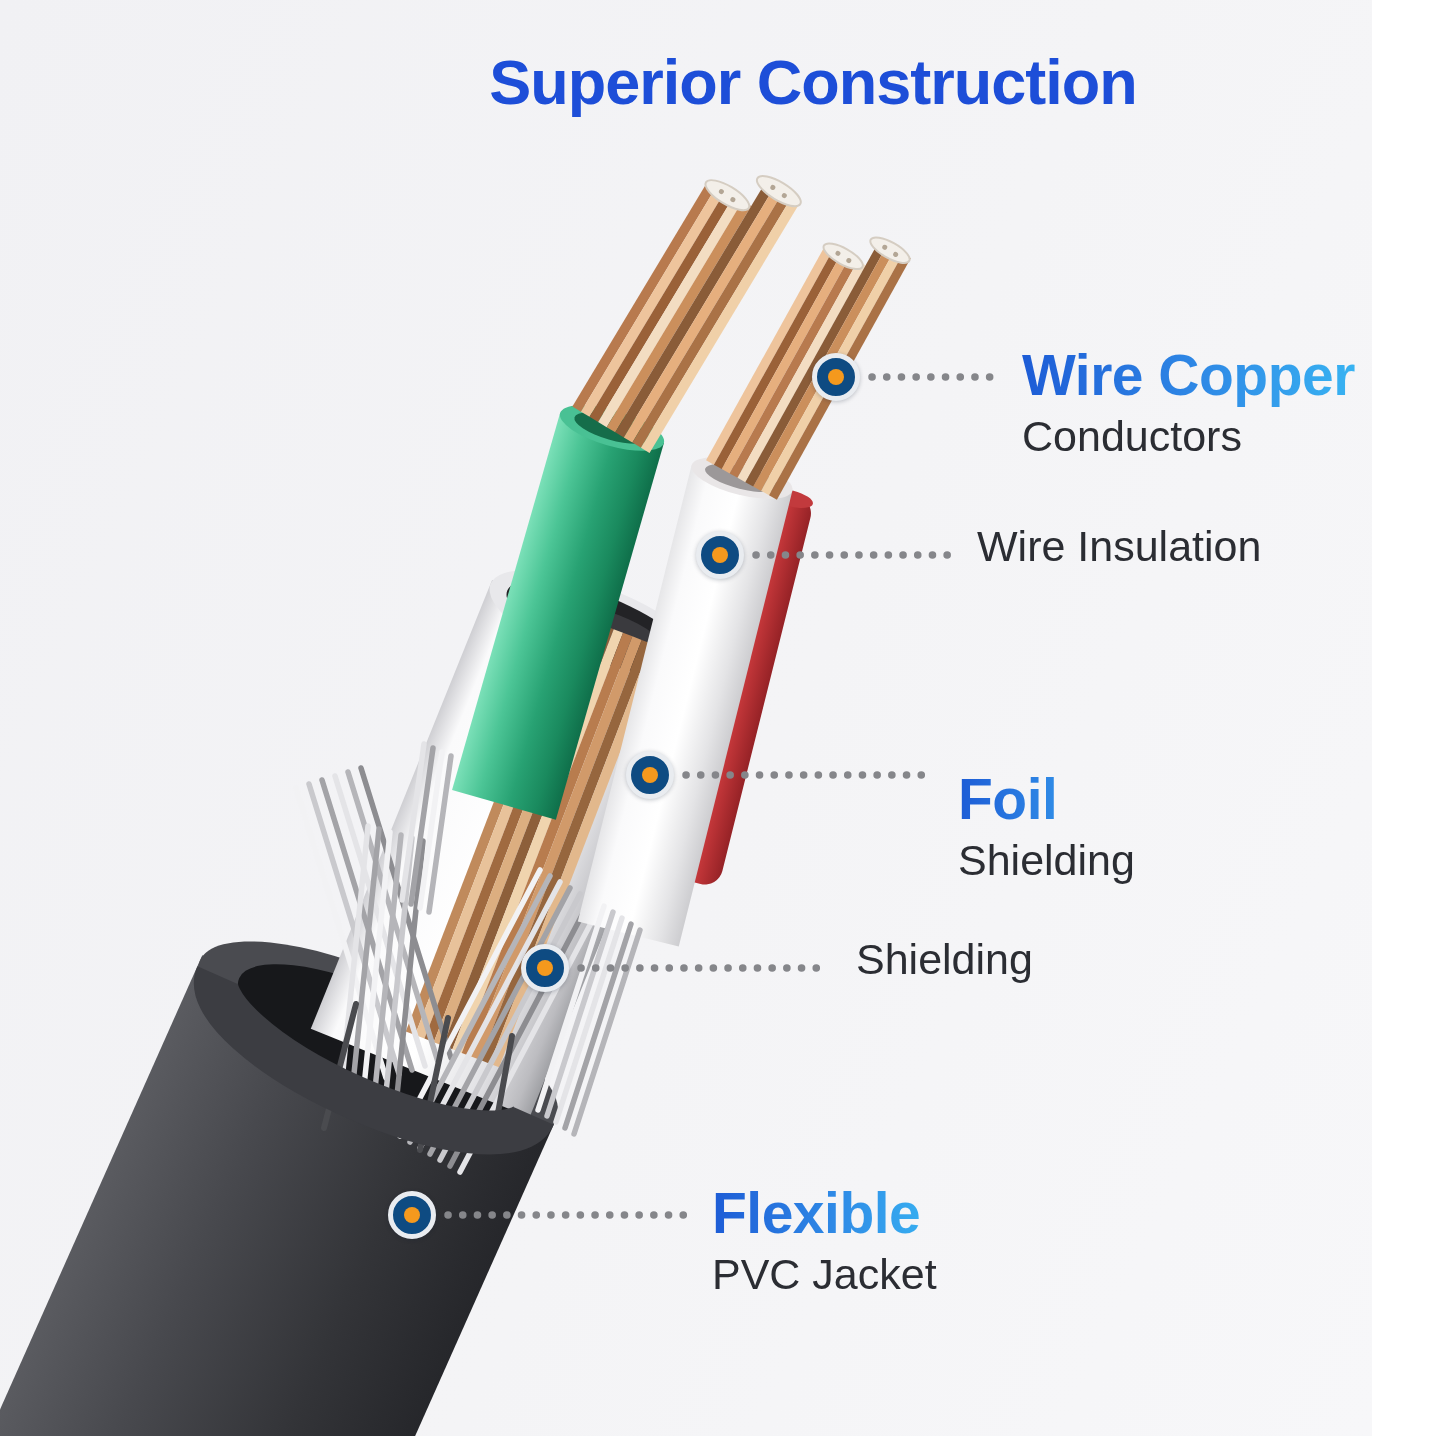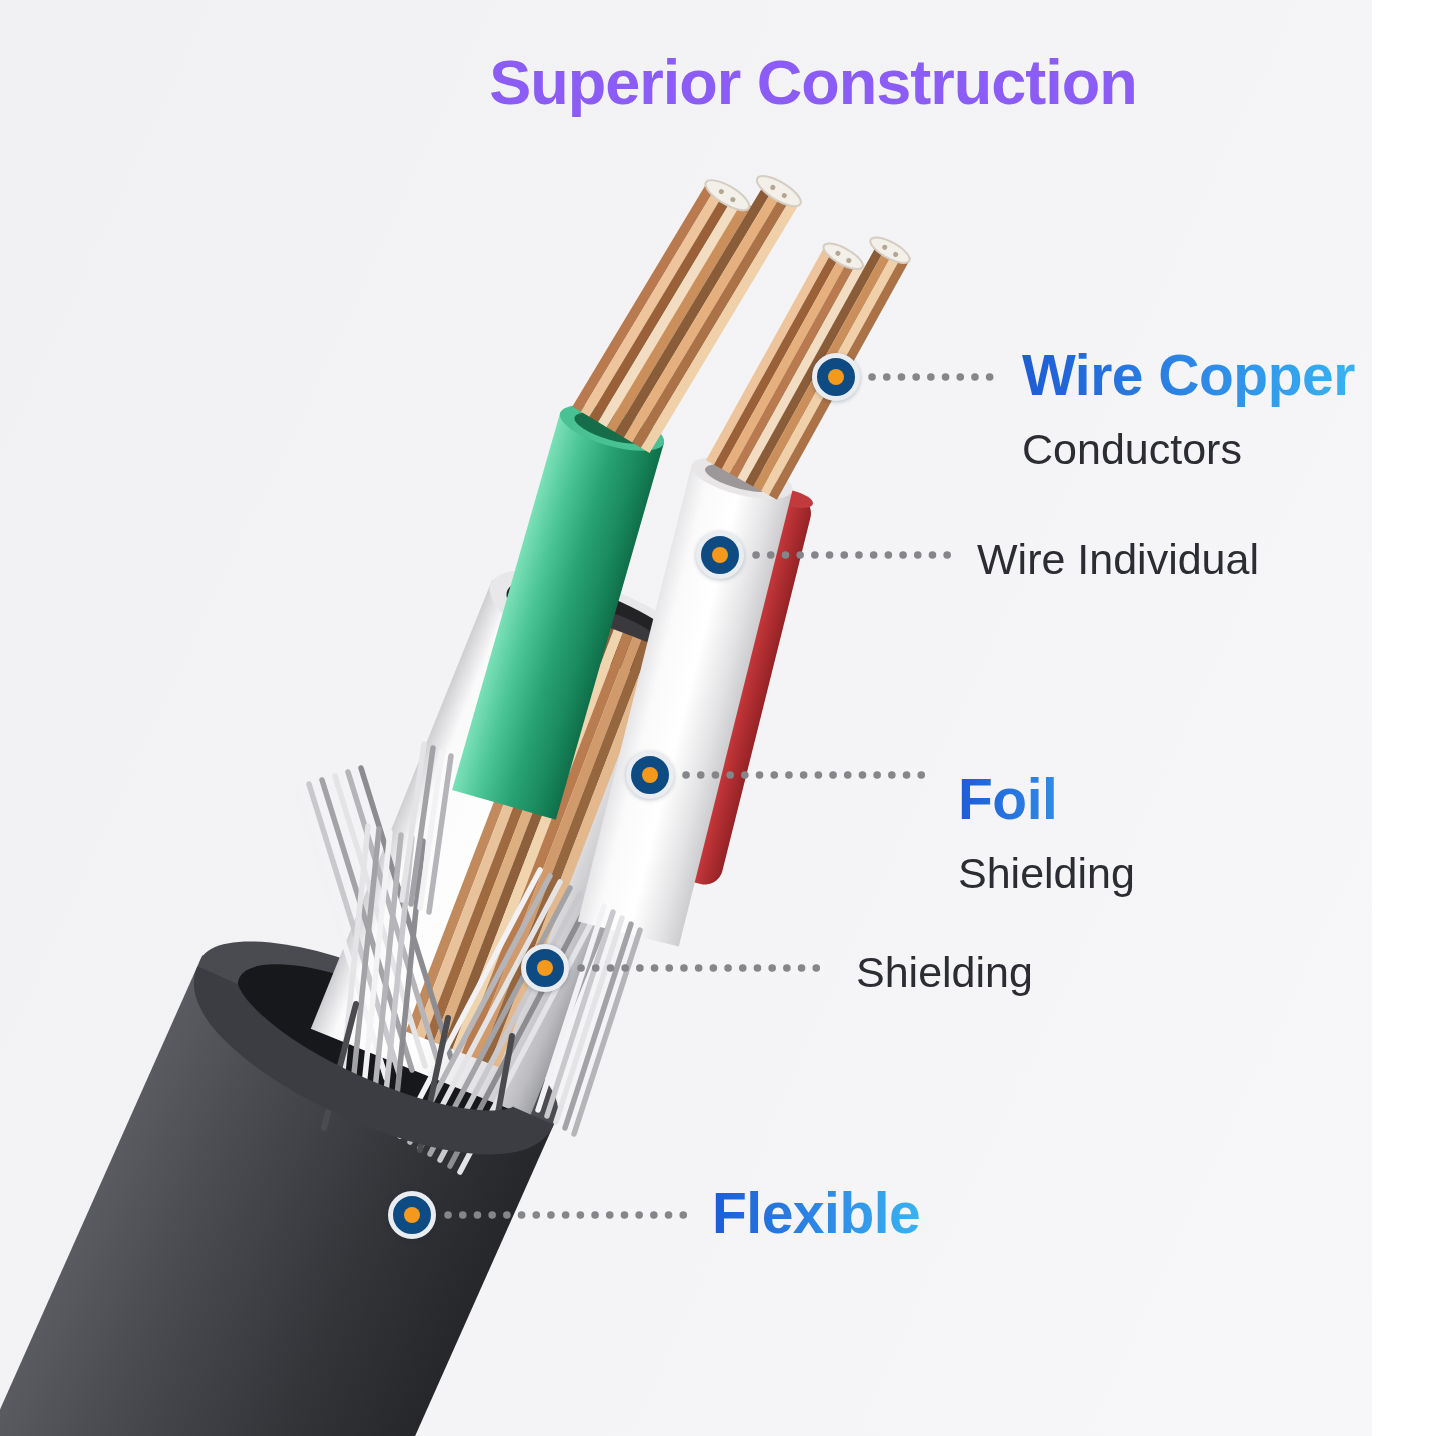--- a/index.html
+++ b/index.html
@@ -13,7 +13,7 @@
   }
   .page-title{
     position:absolute;left:813px;top:4px;transform:translateX(-50%);
-    font-size:63px;font-weight:bold;color:#8b5cf6;letter-spacing:-1px;white-space:nowrap;
+    font-size:63px;font-weight:bold;color:#1d4ed8;letter-spacing:-1px;white-space:nowrap;
   }
   .cable{position:absolute;left:0;top:0;}
   .callout{position:absolute;left:0;top:0;}

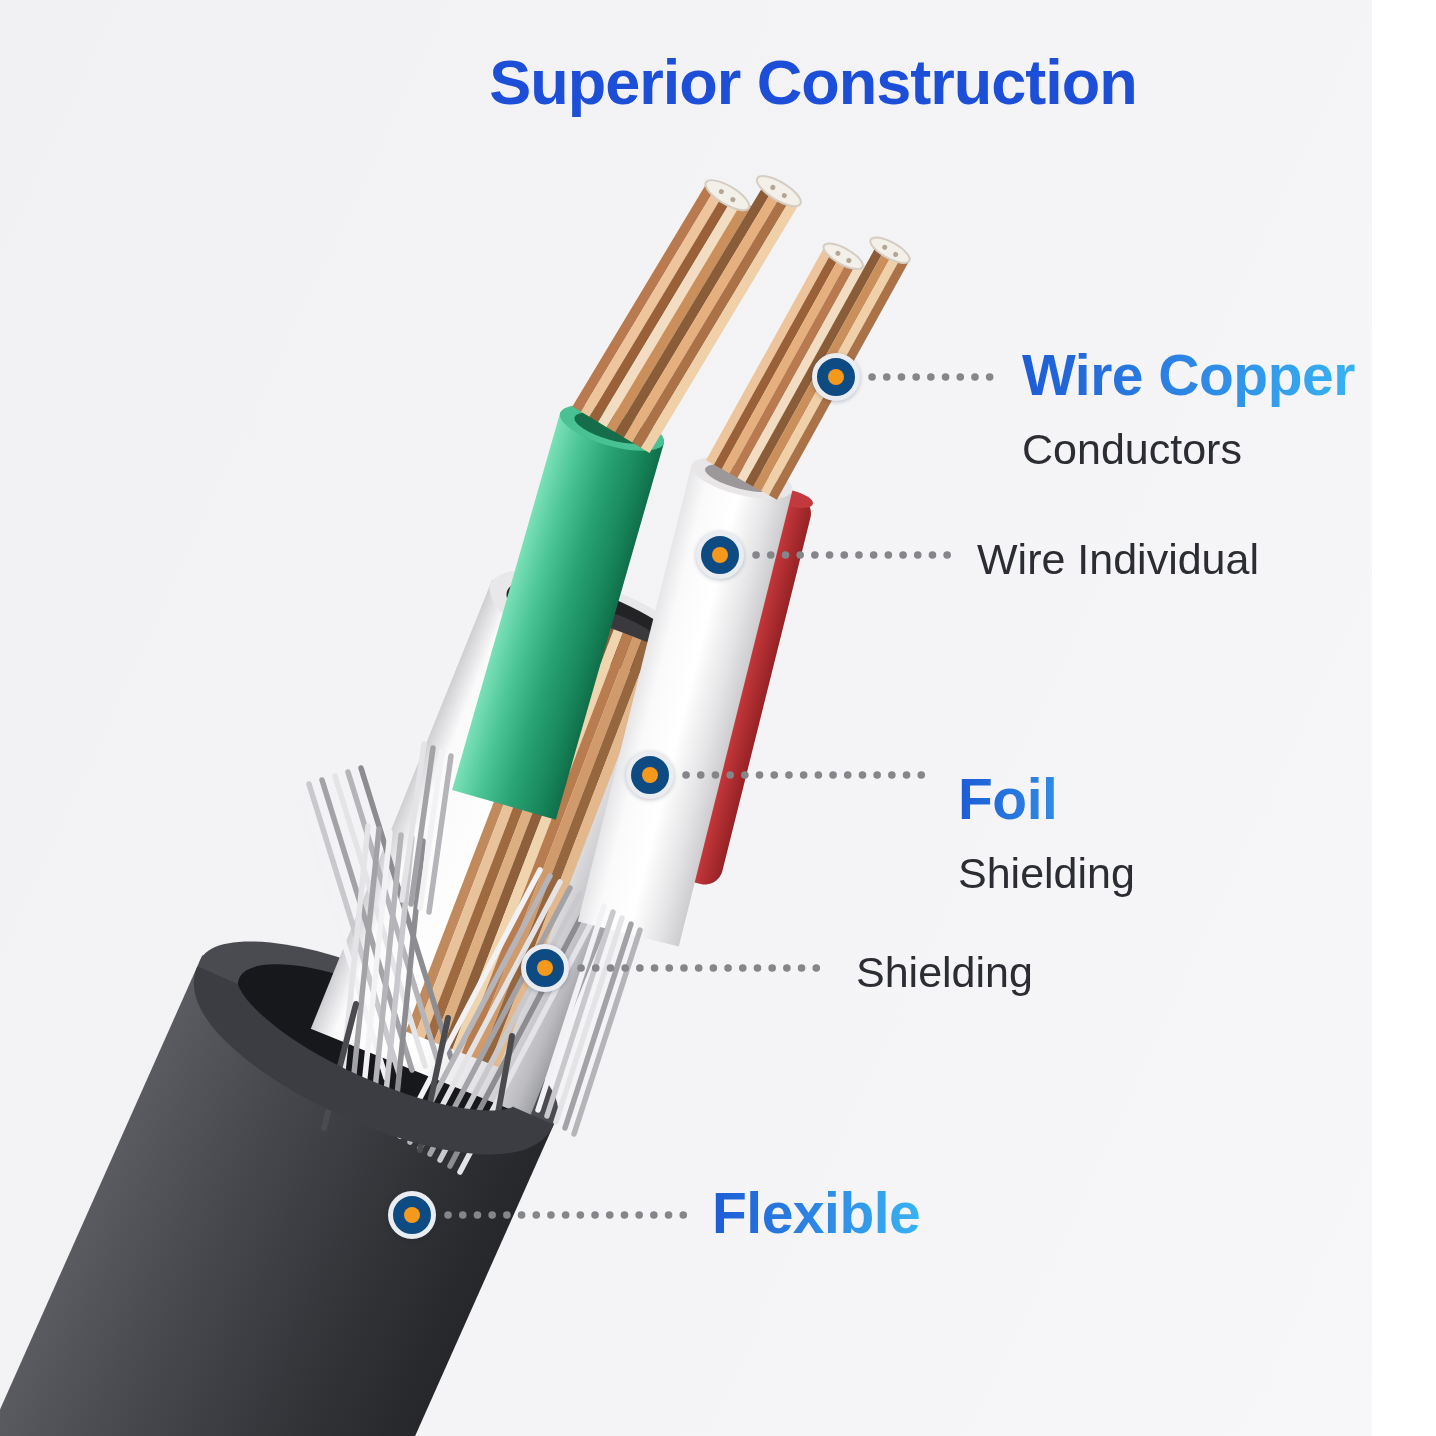--- a/index.html
+++ b/index.html
@@ -41,7 +41,7 @@
       color:transparent;-webkit-text-fill-color:transparent;
     }
   }
-  .c-sub{font-size:43px;font-weight:500;line-height:52px;color:#2b2d33;margin-top:14px;}
+  .c-sub{font-size:43px;font-weight:500;line-height:52px;color:#2b2d33;margin-top:1px;}
 </style>
 </head>
 <body>

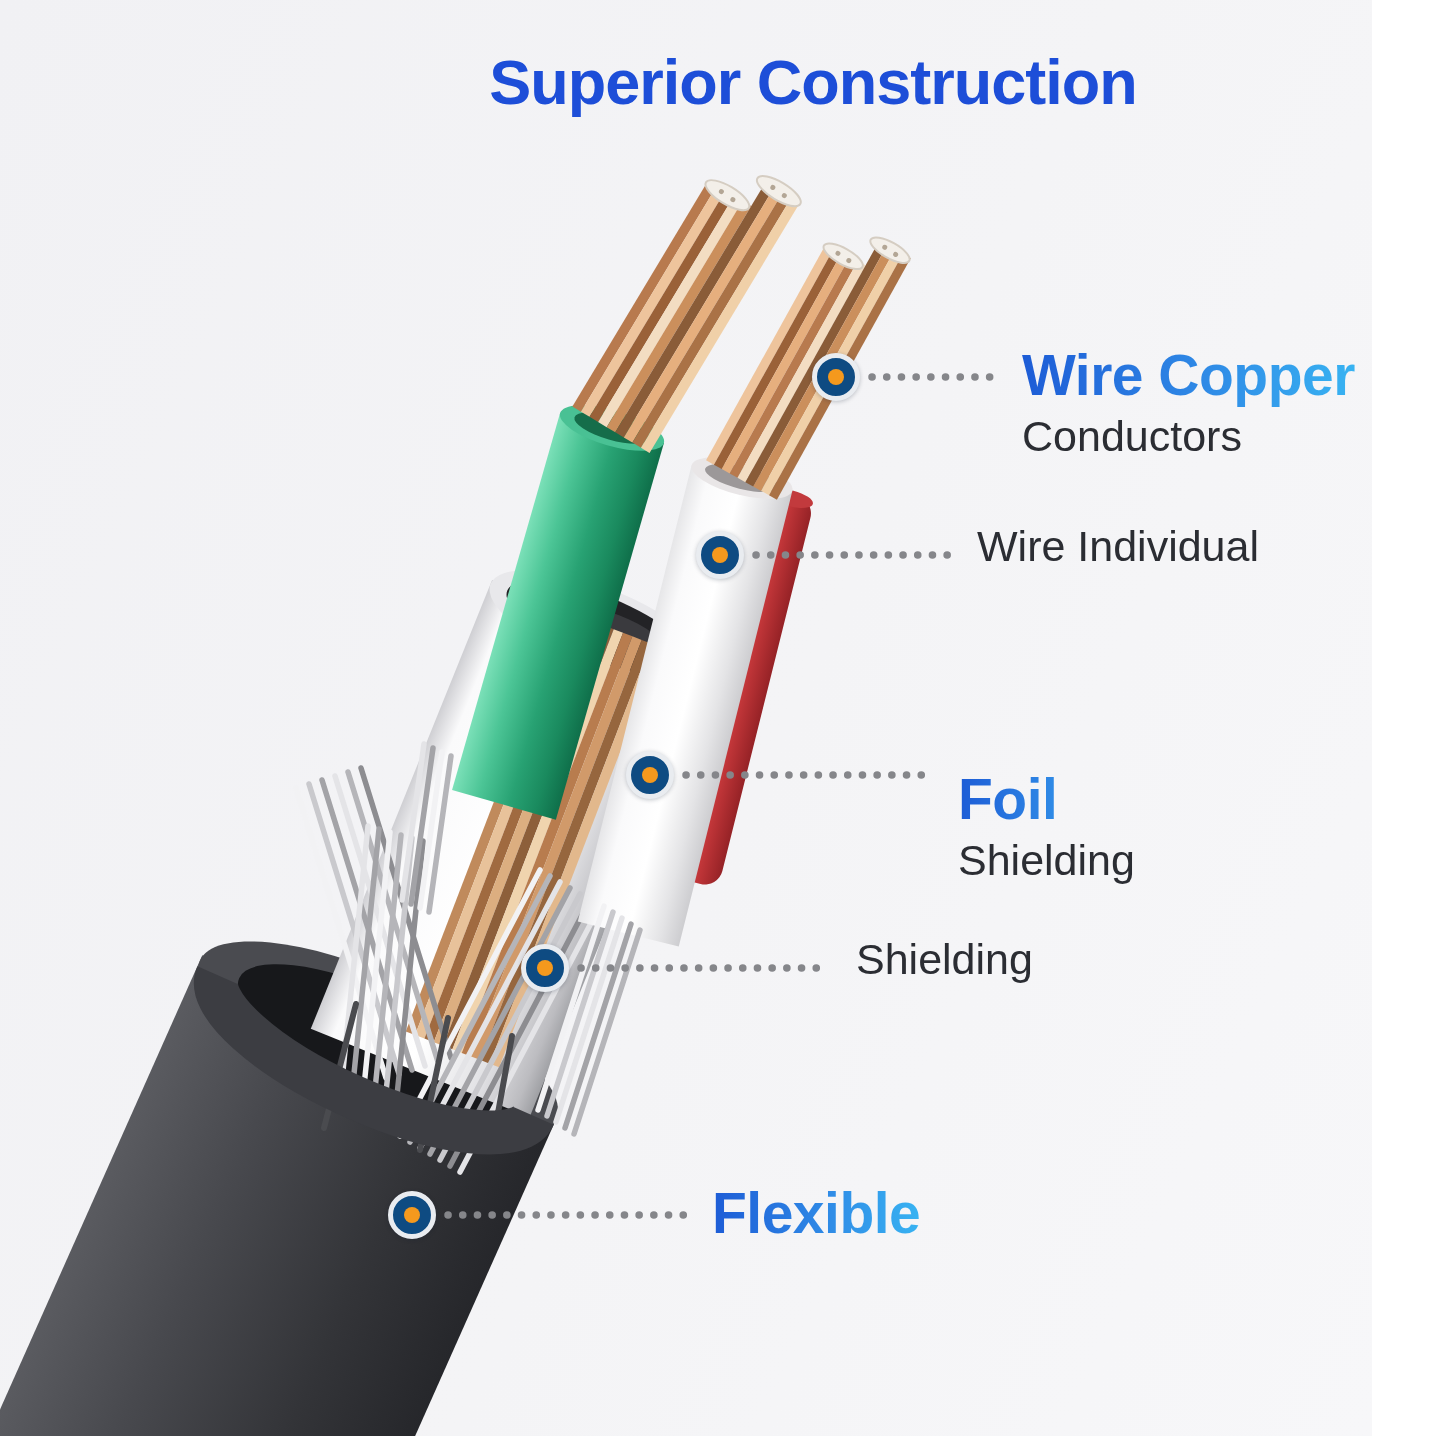--- a/index.html
+++ b/index.html
@@ -226,7 +226,7 @@
       <line x1="4" y1="4" x2="197" y2="4"></line>
     </svg>
   <div class="c-text" style="left:977px;top:519px">
-    <div class="c-sub">Wire Individual</div>
+    <div class="c-sub">Wire Insulation</div>
   </div>
 </div>
 

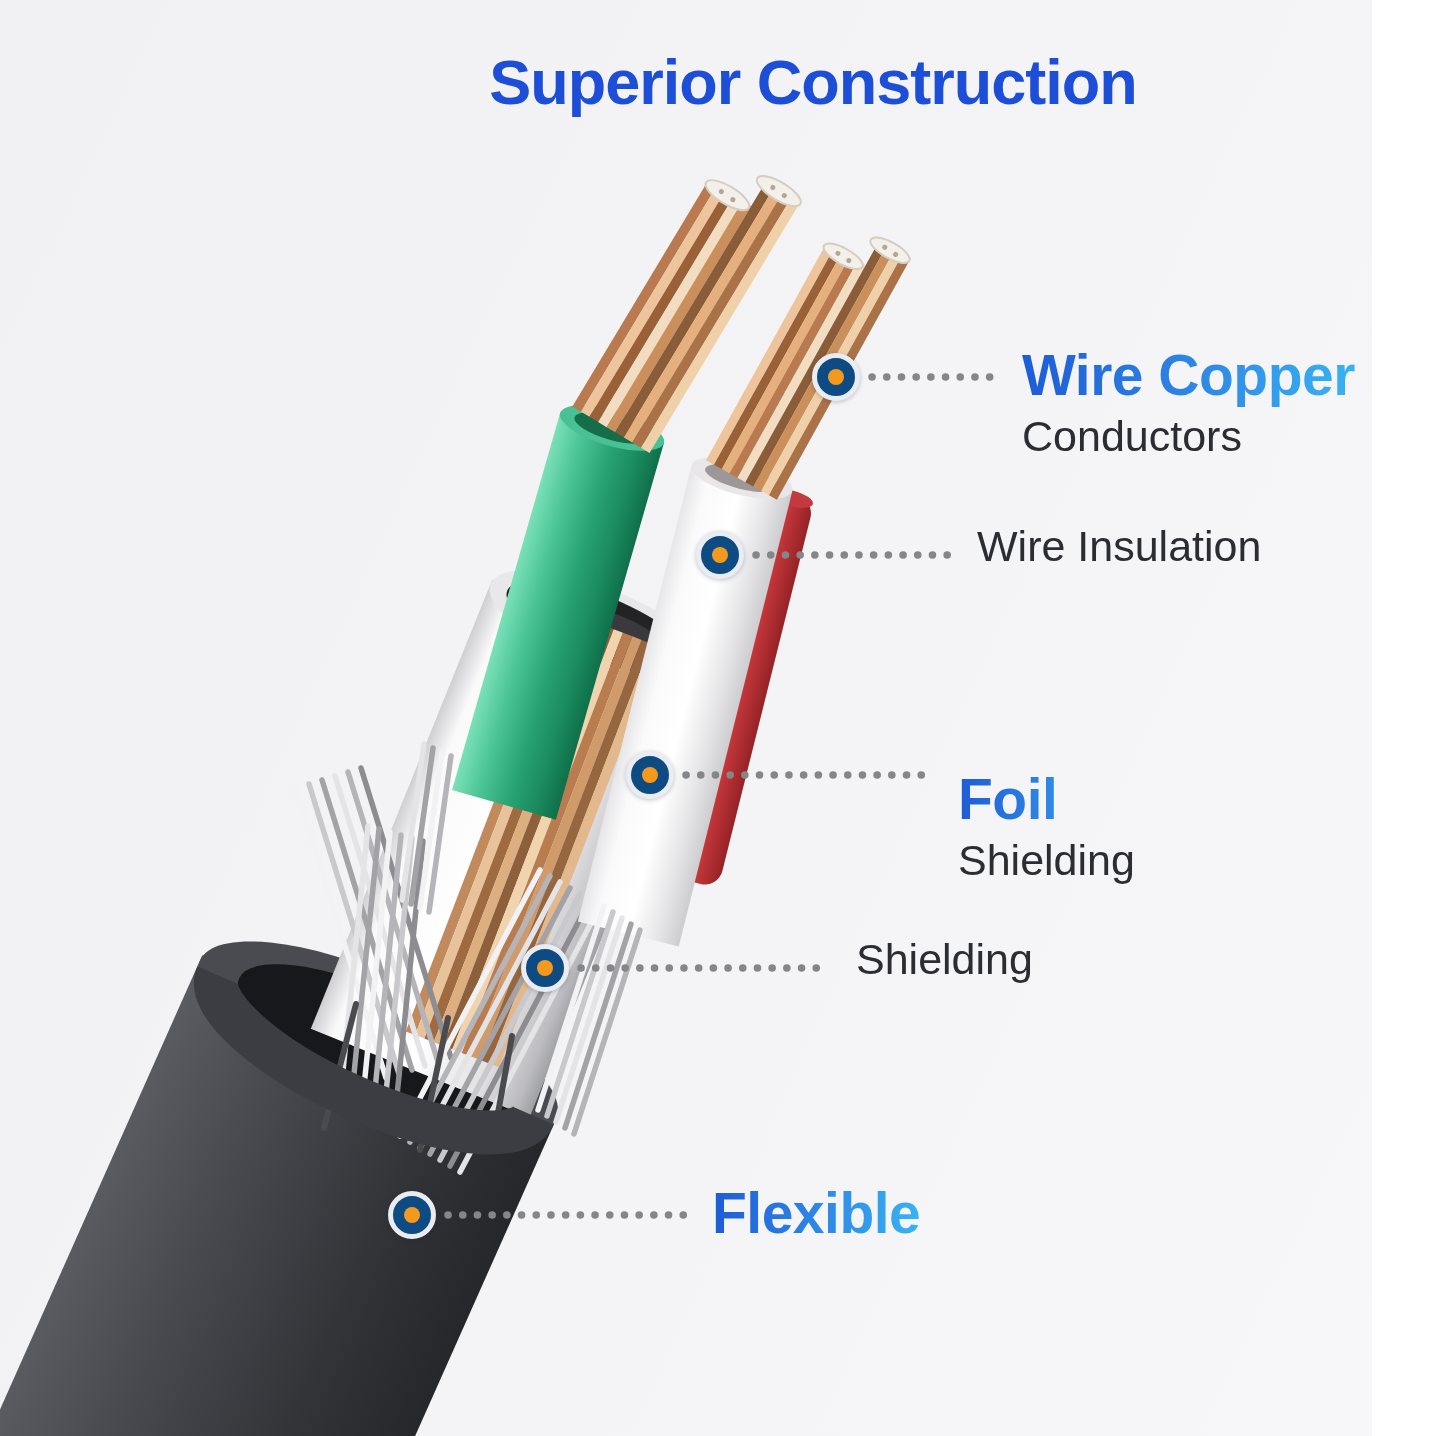--- a/index.html
+++ b/index.html
@@ -264,6 +264,7 @@
     </svg>
   <div class="c-text" style="left:712px;top:1179px">
     <div class="c-title">Flexible</div>
+    <div class="c-sub">PVC Jacket</div>
   </div>
 </div>
 

